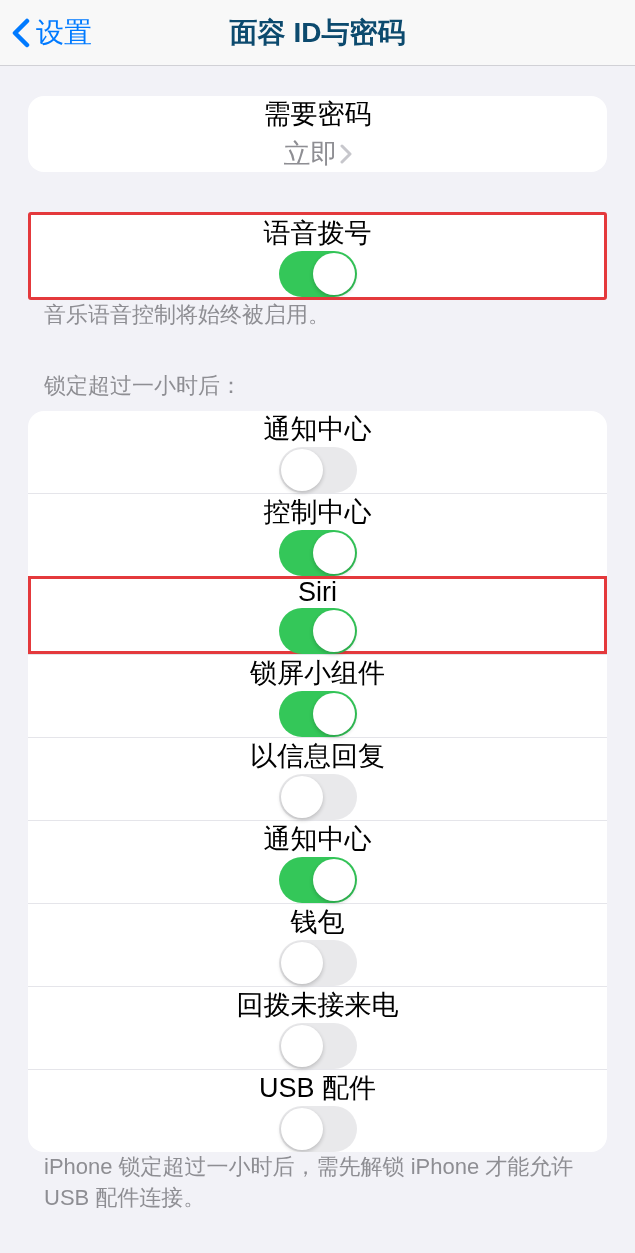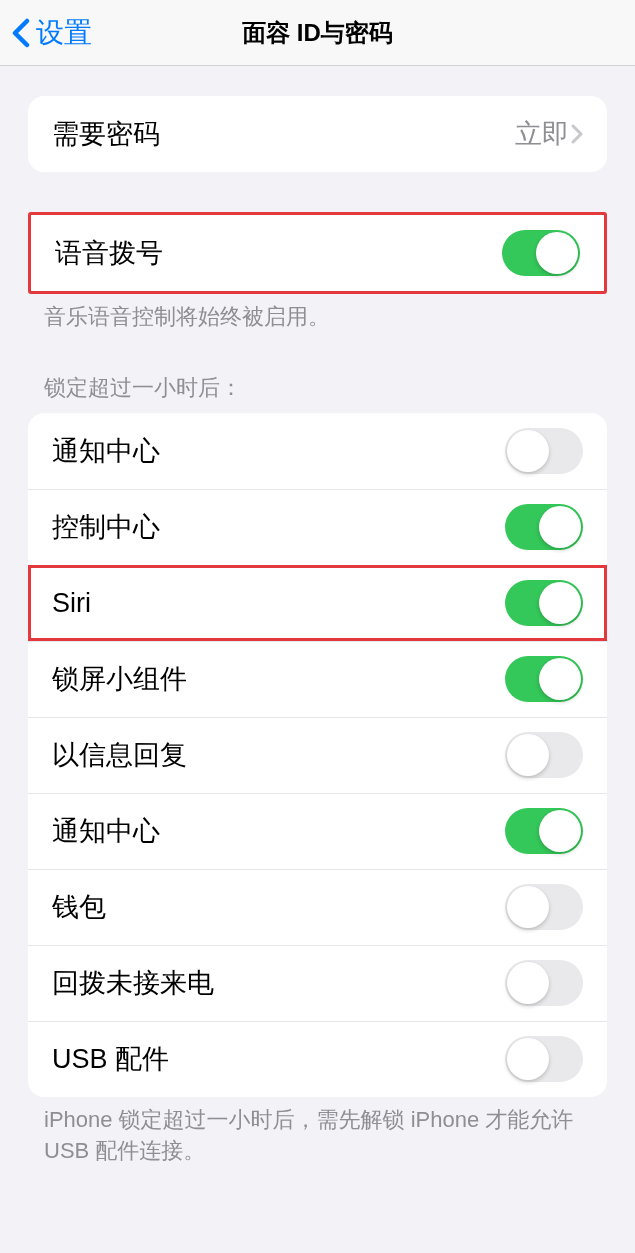--- a/index.html
+++ b/index.html
@@ -40,9 +40,9 @@
       position: absolute;
       left: 50%;
       transform: translateX(-50%);
-      font-size: 24px;
+      font-size: 28px;
       font-weight: 600;
-      color: #000000;
+      color: #0c4a6e;
     }
     .content {
       padding: 0;

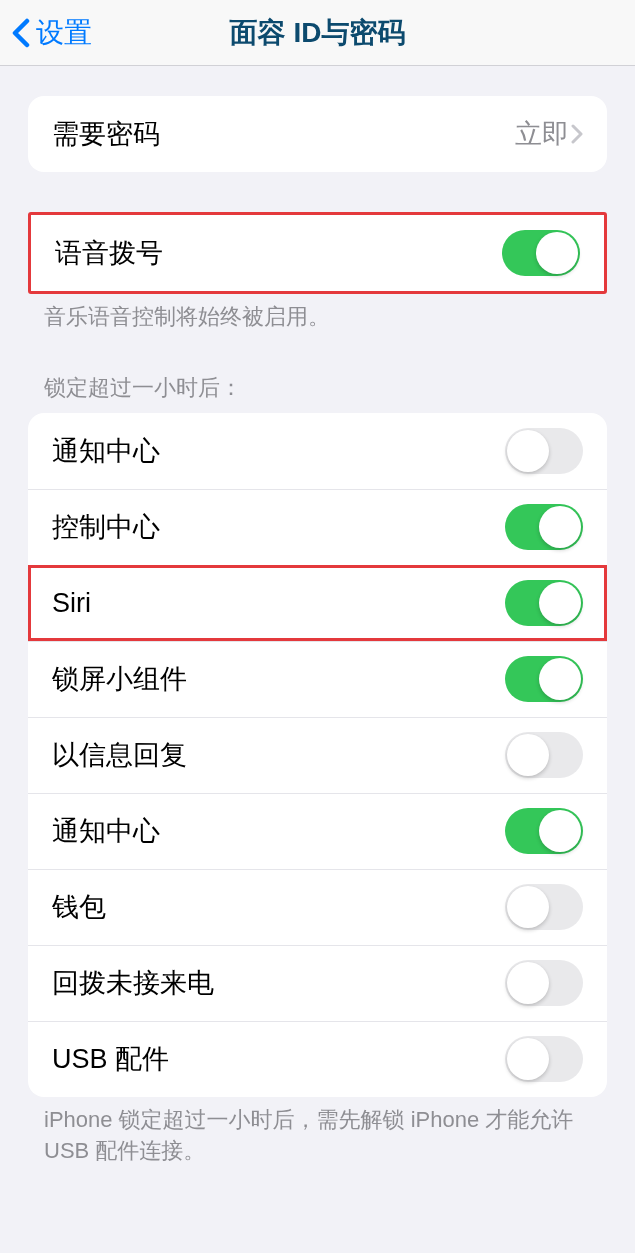--- a/index.html
+++ b/index.html
@@ -66,6 +66,7 @@
       justify-content: space-between;
       min-height: 76px;
       padding: 0 24px;
+      flex-direction: column;
     }
     .row + .row {
       border-top: 1px solid #e5e5ea;

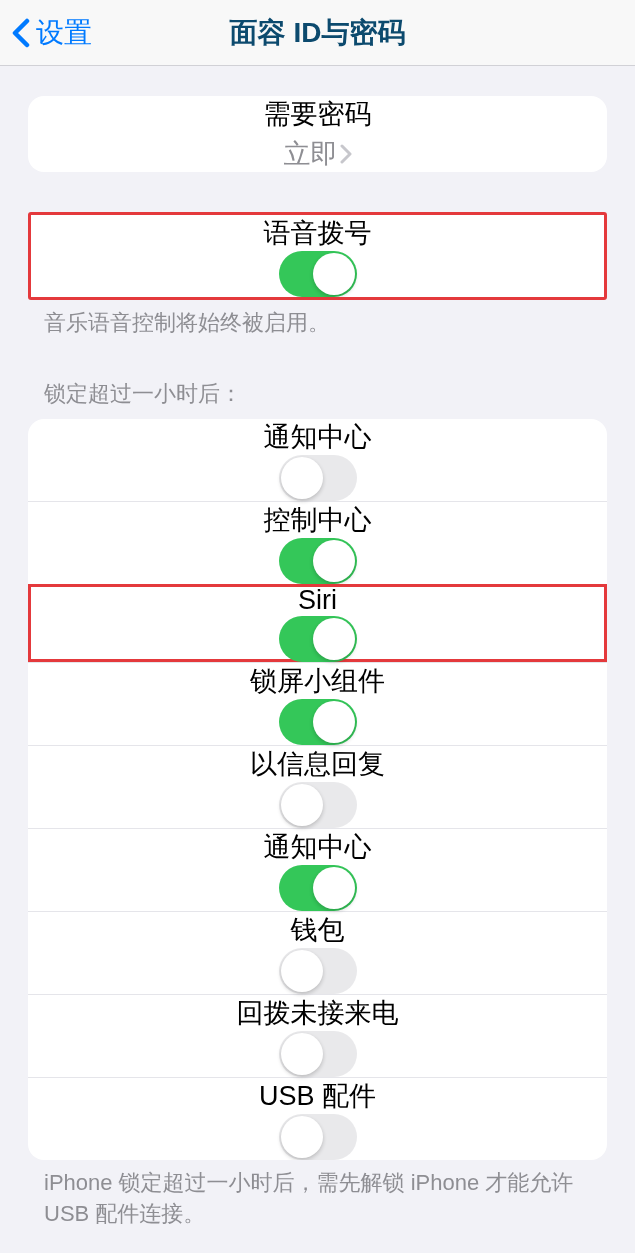--- a/index.html
+++ b/index.html
@@ -125,7 +125,7 @@
       left: 2px;
     }
     .footer-text {
-      margin: 8px 44px 0;
+      margin: 0 44px 0;
       font-size: 22px;
       color: #8e8e93;
       line-height: 1.4;

